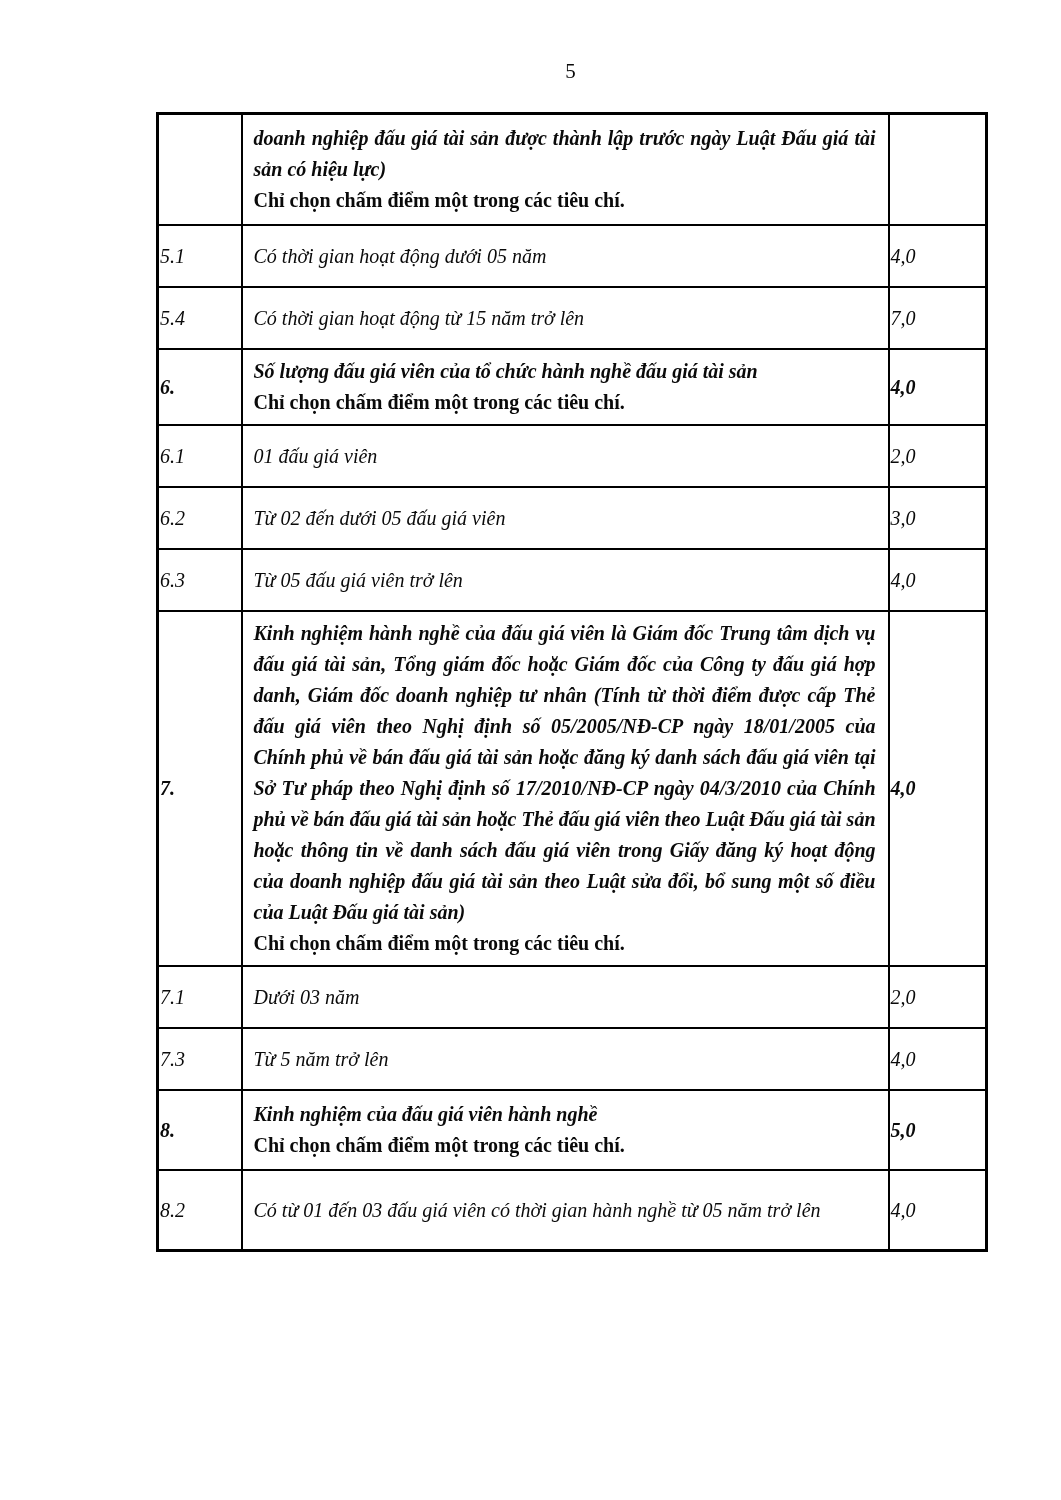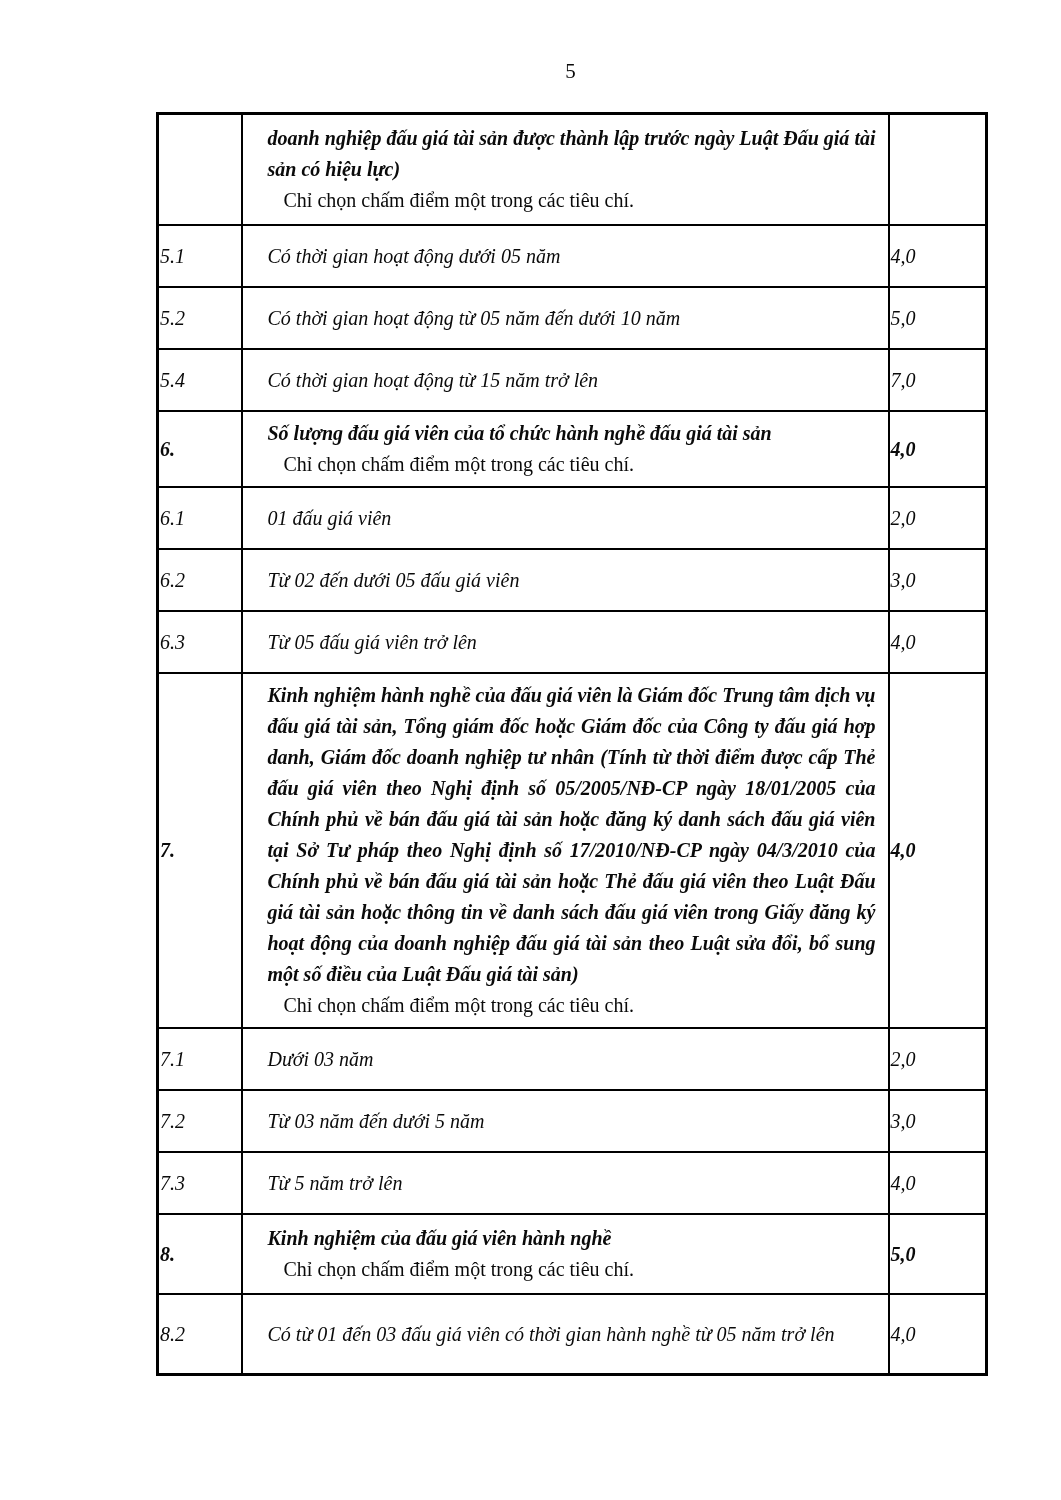--- a/index.html
+++ b/index.html
@@ -38,7 +38,7 @@
     overflow: hidden;
   }
   td.no   { text-align: left; font-style: italic; }
-  td.desc { padding: 6px 12px 6px 25px; }
+  td.desc { padding: 6px 12px 6px 11px; }
   td.score{ font-style: italic; }
   tr.section td.no,
   tr.section td.score { font-weight: bold; }

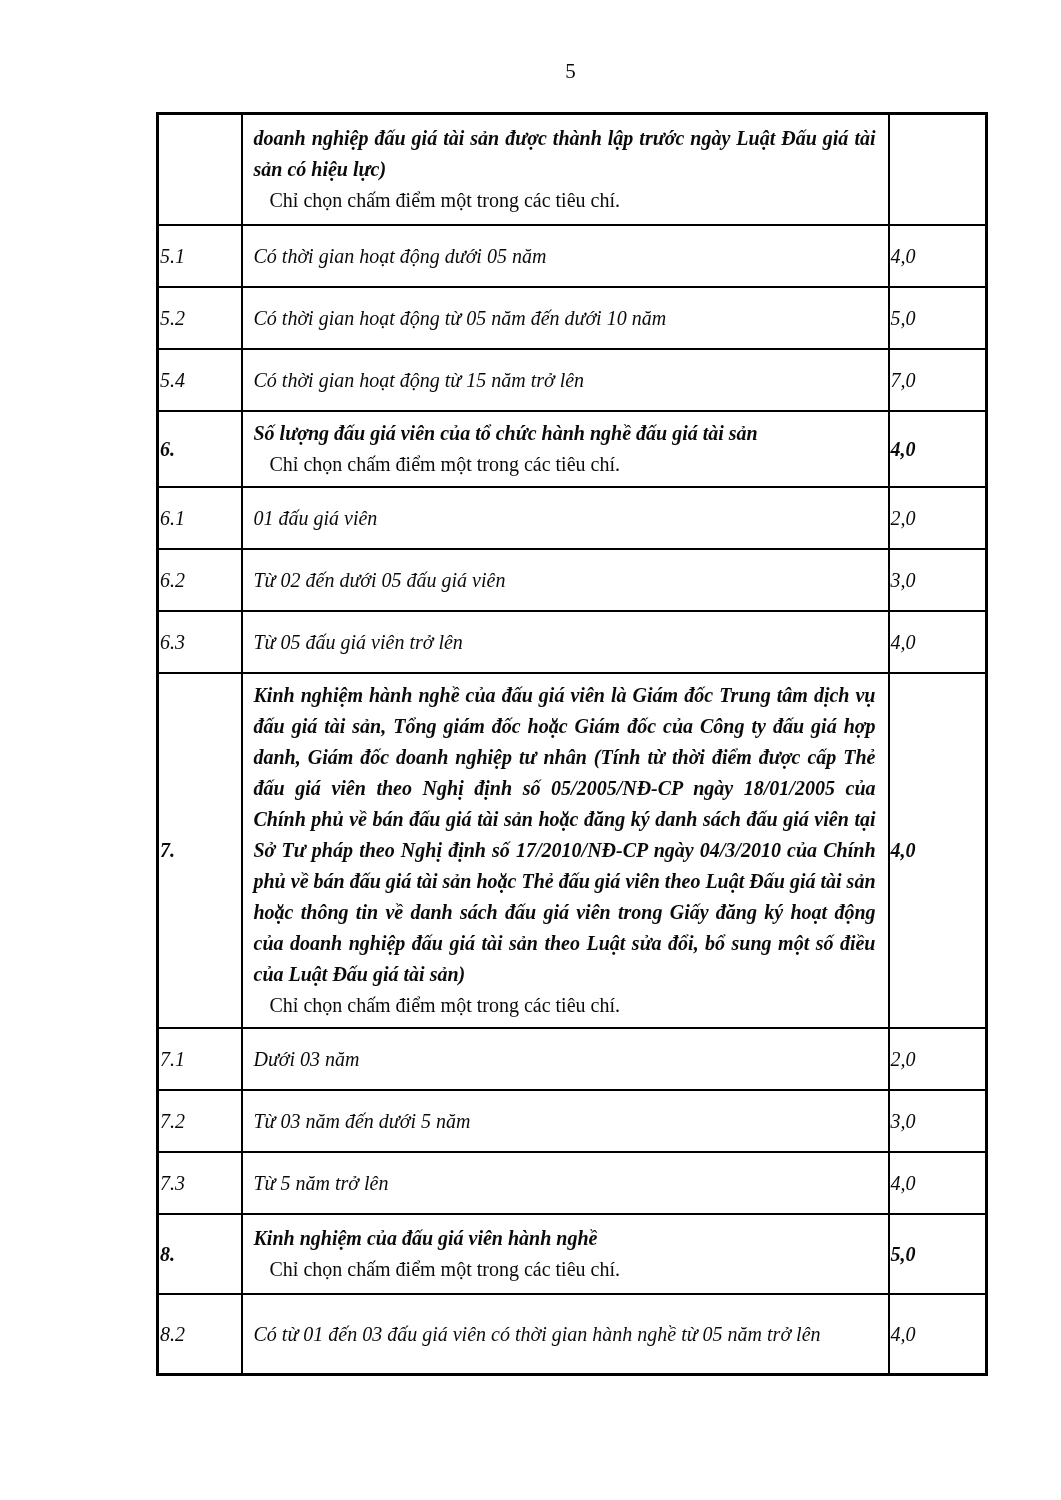--- a/index.html
+++ b/index.html
@@ -47,7 +47,7 @@
     font-style: italic;
     text-align: justify;
   }
-  .note { font-style: normal; font-weight: normal; margin-left: 16px; }
+  .note { font-style: normal; font-weight: bold; }
   .crit { font-style: italic; }
   tr.h48 td { height: 48px; }
   tr.h66 td { height: 66px; }

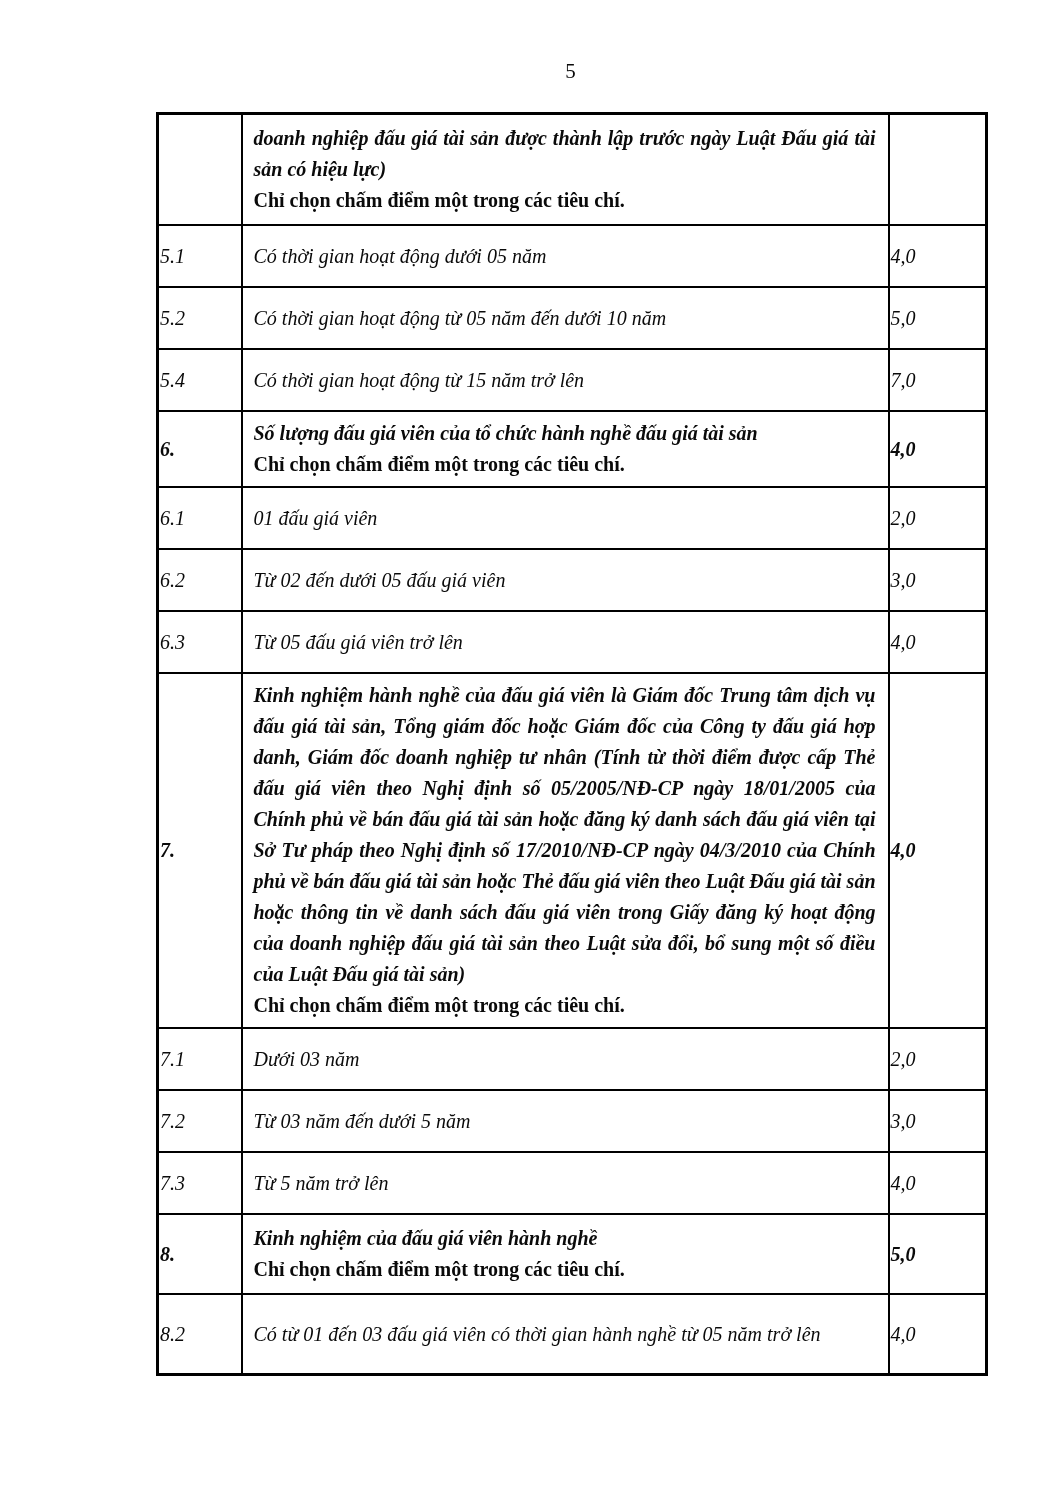--- a/index.html
+++ b/index.html
@@ -83,13 +83,6 @@
       <td class="score">4,0</td>
     </tr>
 
-    <tr class="h48">
-      <td class="no">5.2</td>
-      <td class="desc">
-        <div class="crit">Có thời gian hoạt động từ 05 năm đến dưới 10 năm</div>
-      </td>
-      <td class="score">5,0</td>
-    </tr>
 
 
     <tr class="h48">

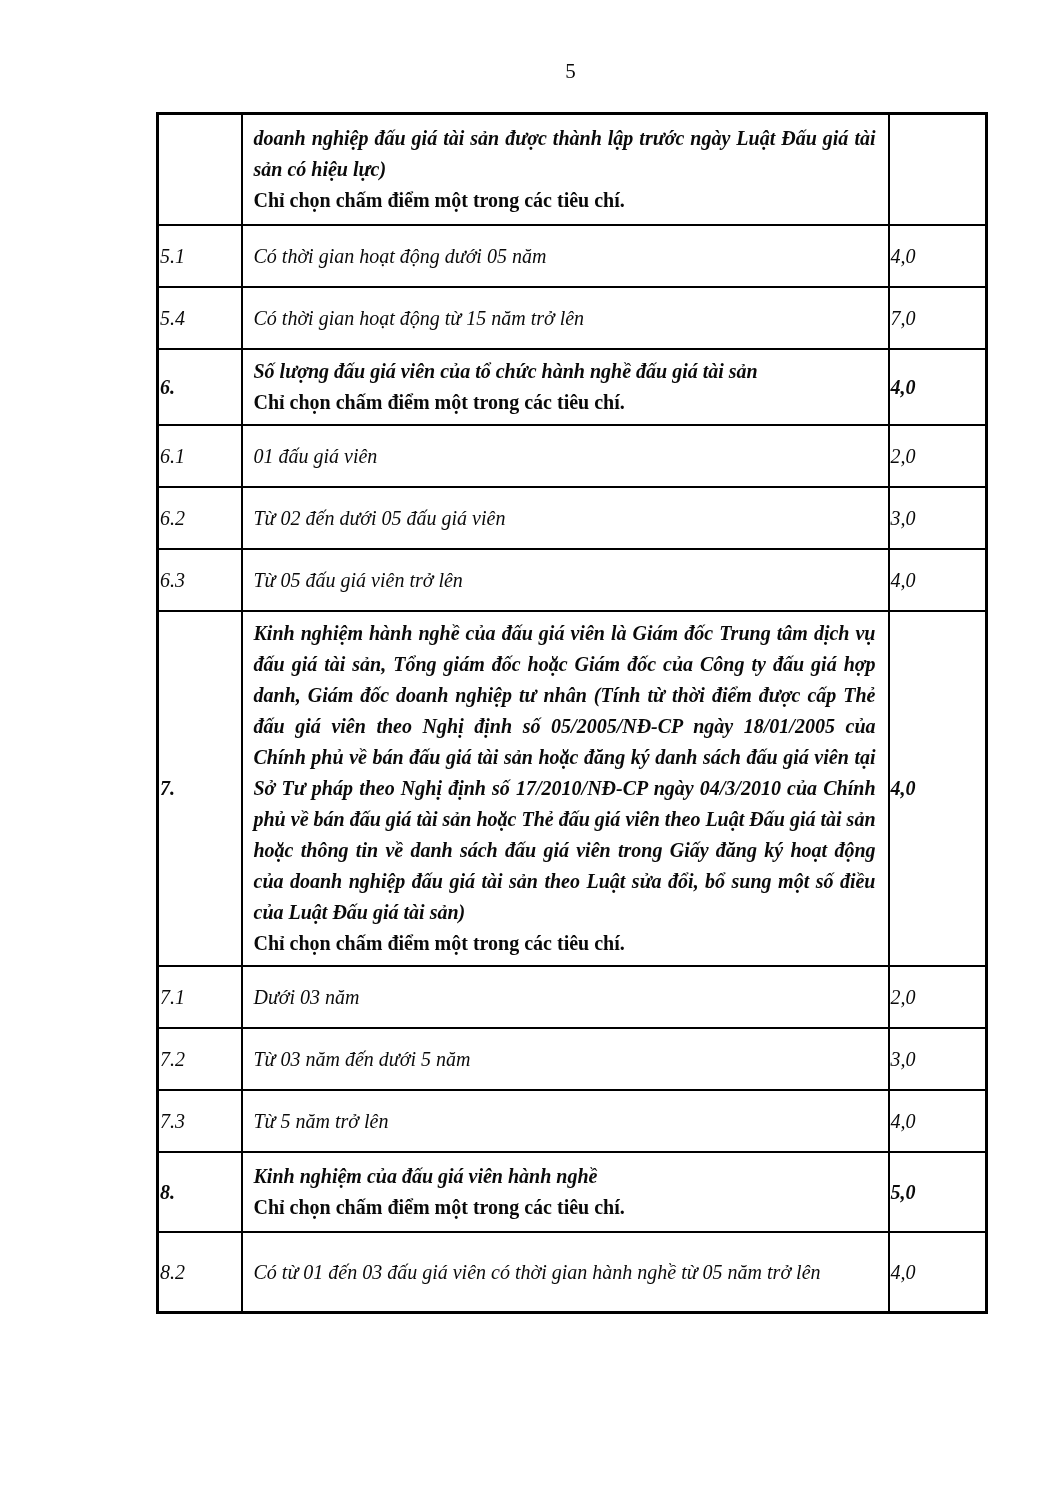--- a/index.html
+++ b/index.html
@@ -143,13 +143,6 @@
       <td class="score">2,0</td>
     </tr>
 
-    <tr class="h48">
-      <td class="no">7.2</td>
-      <td class="desc">
-        <div class="crit">Từ 03 năm đến dưới 5 năm</div>
-      </td>
-      <td class="score">3,0</td>
-    </tr>
 
     <tr class="h48">
       <td class="no">7.3</td>

